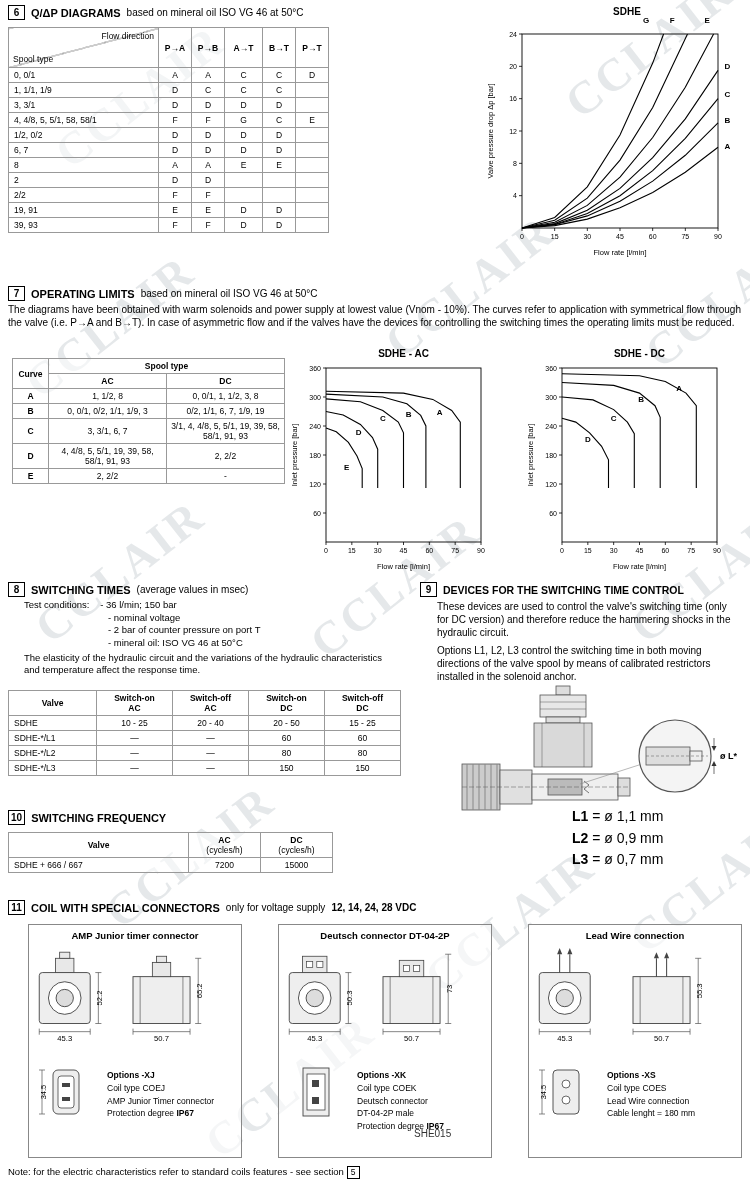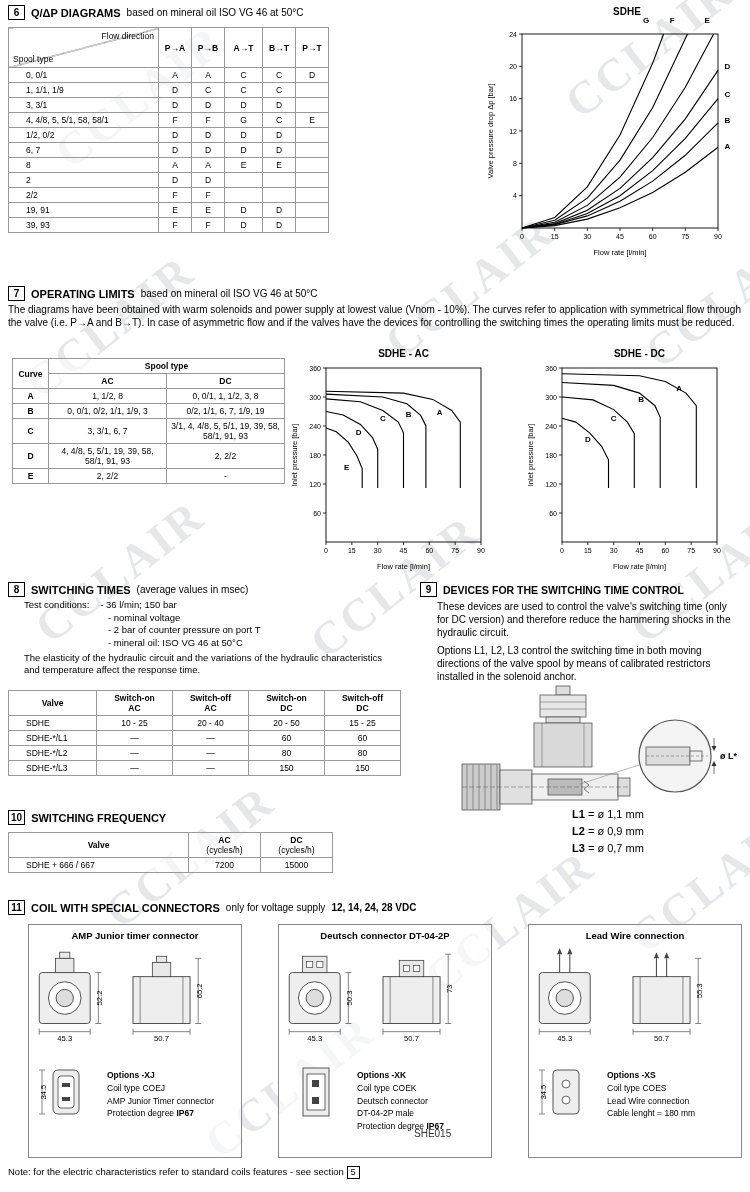--- a/index.html
+++ b/index.html
@@ -18,7 +18,7 @@
   .dtable{font-size:8.5px}
   .dtable th,.dtable td{border:1px solid #999;padding:2px 3px;text-align:center;vertical-align:middle}
   .dtable th{font-weight:bold}
-  .dtable td.spool{text-align:left;padding-left:17px}
+  .dtable td.spool{text-align:left;padding-left:5px}
   .dtable td.curve{font-weight:bold}
   .corner{position:relative;width:150px;height:40px;padding:0;background:
     linear-gradient(to bottom right,transparent calc(50% - 0.5px),#999 calc(50% - 0.5px),#999 calc(50% + 0.5px),transparent calc(50% + 0.5px));}

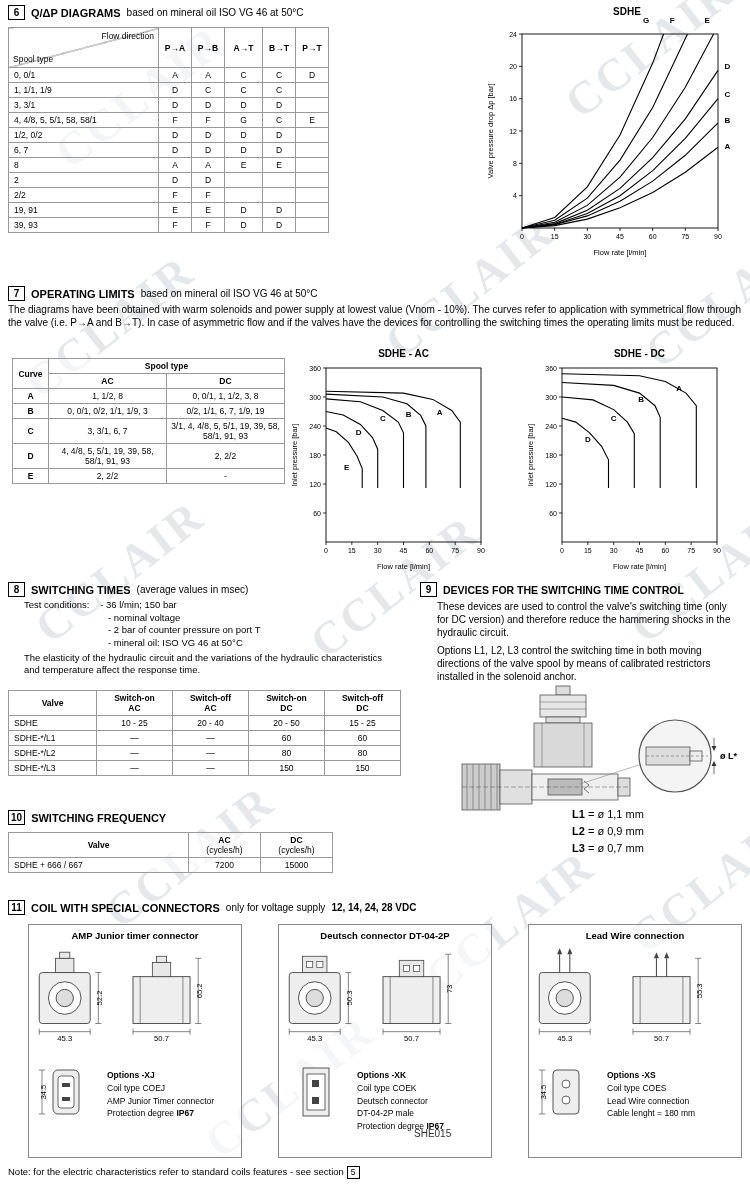--- a/index.html
+++ b/index.html
@@ -33,7 +33,7 @@
   .coil-drawings{padding:0 2px}
   .coil-bottom{display:flex;gap:10px;padding:2px 4px 0 6px;align-items:flex-start}
   .options{font-size:8.5px;line-height:1.5;padding-top:13px}
-  .legend-line{font-size:11px;line-height:1.55}
+  .legend-line{font-size:14px;line-height:1.55}
   .note-box{display:inline-block;border:1px solid #000;font-size:8.5px;padding:0 3px;line-height:11px;margin-left:3px}
   .footer-code{font-size:10px;color:#333}
 </style>

